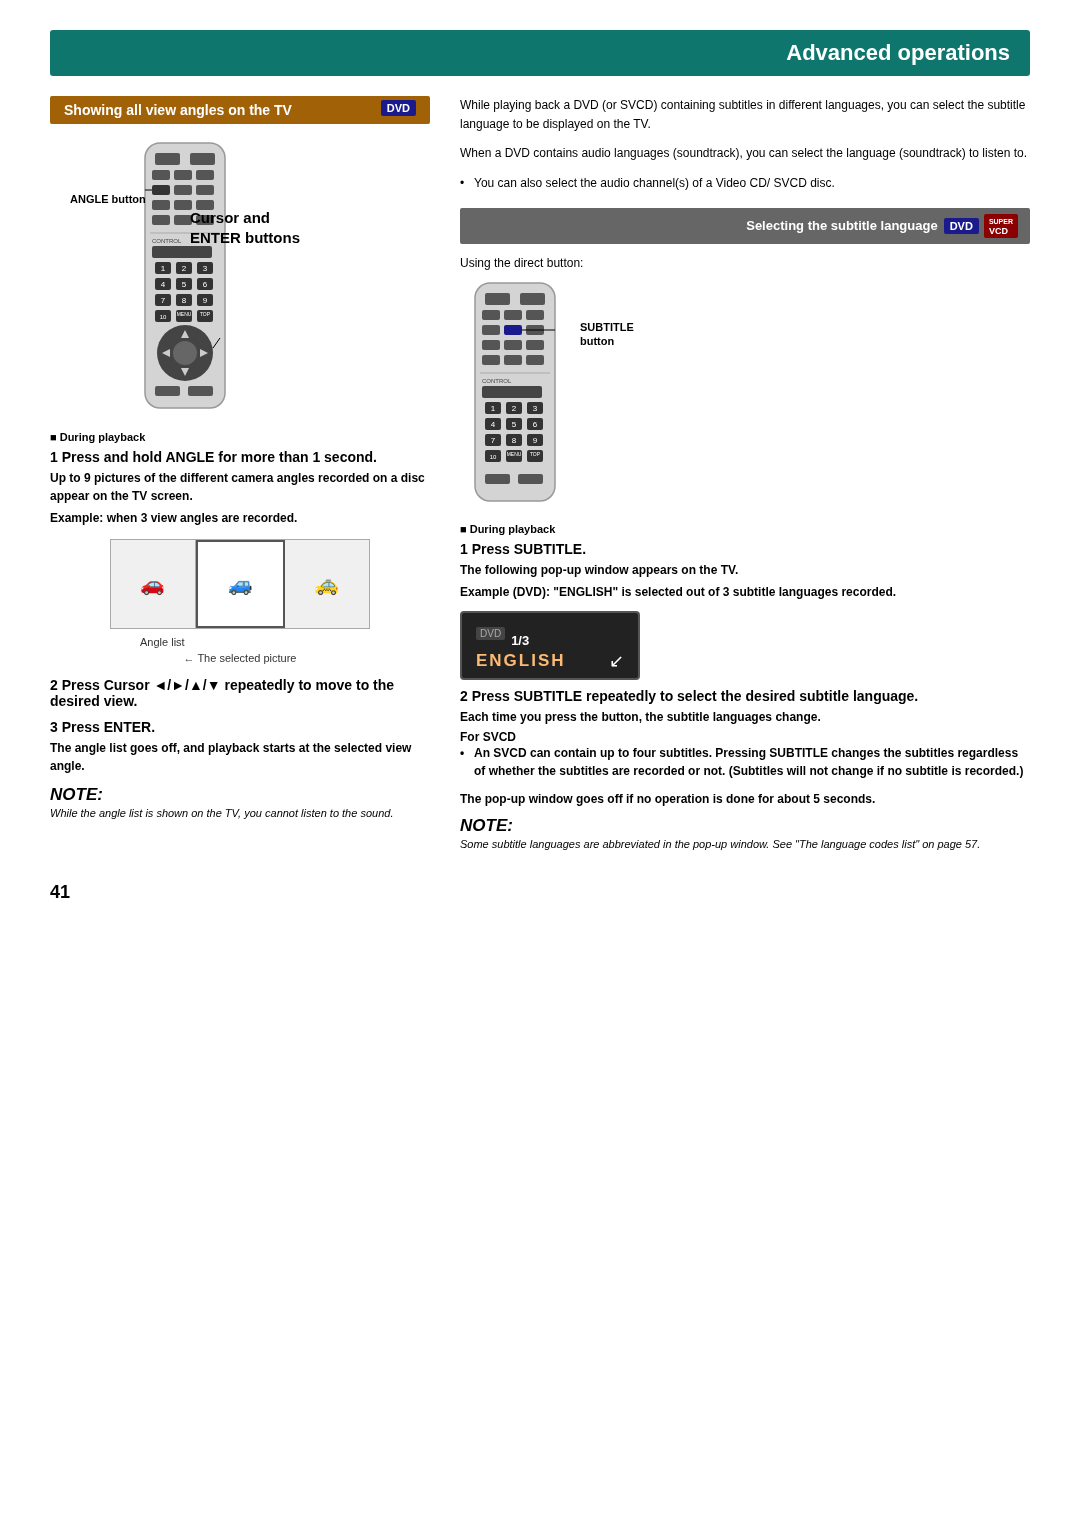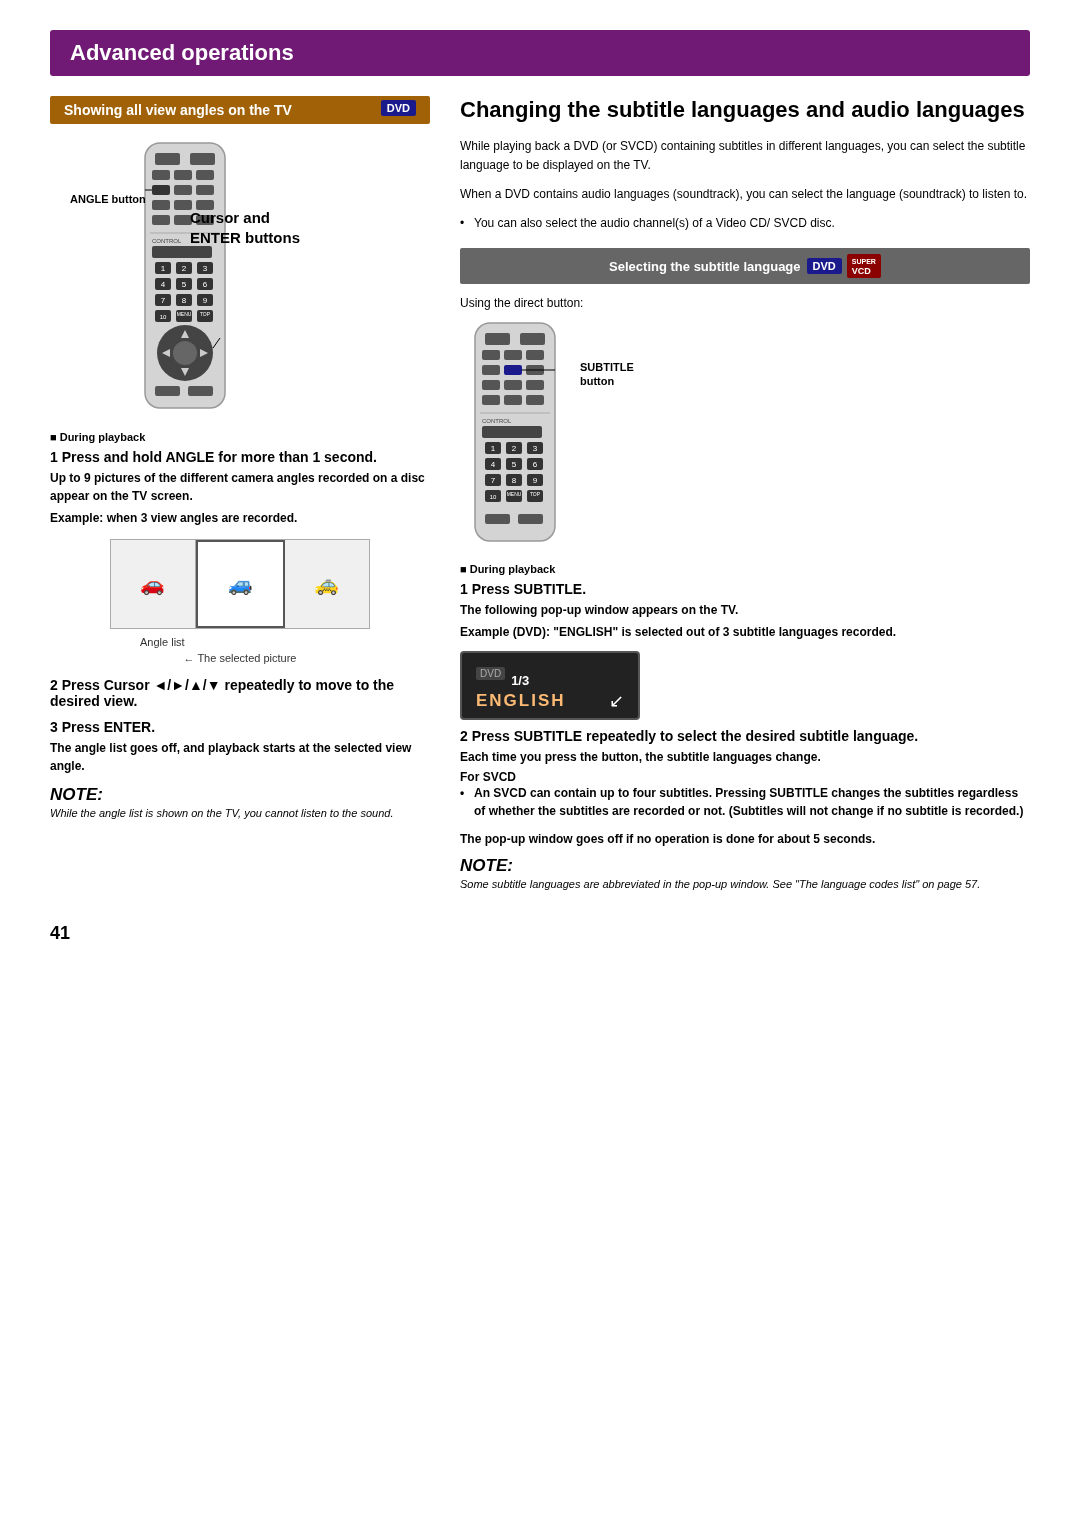--- a/index.html
+++ b/index.html
@@ -16,11 +16,12 @@
     }
     
     .page-header {
-      background: #701a75;
+      background: #0f766e;
       color: #fff;
       padding: 10px 20px;
       margin-bottom: 20px;
       border-radius: 3px;
+      text-align: right;
     }
     .page-header h1 {
       font-size: 22px;

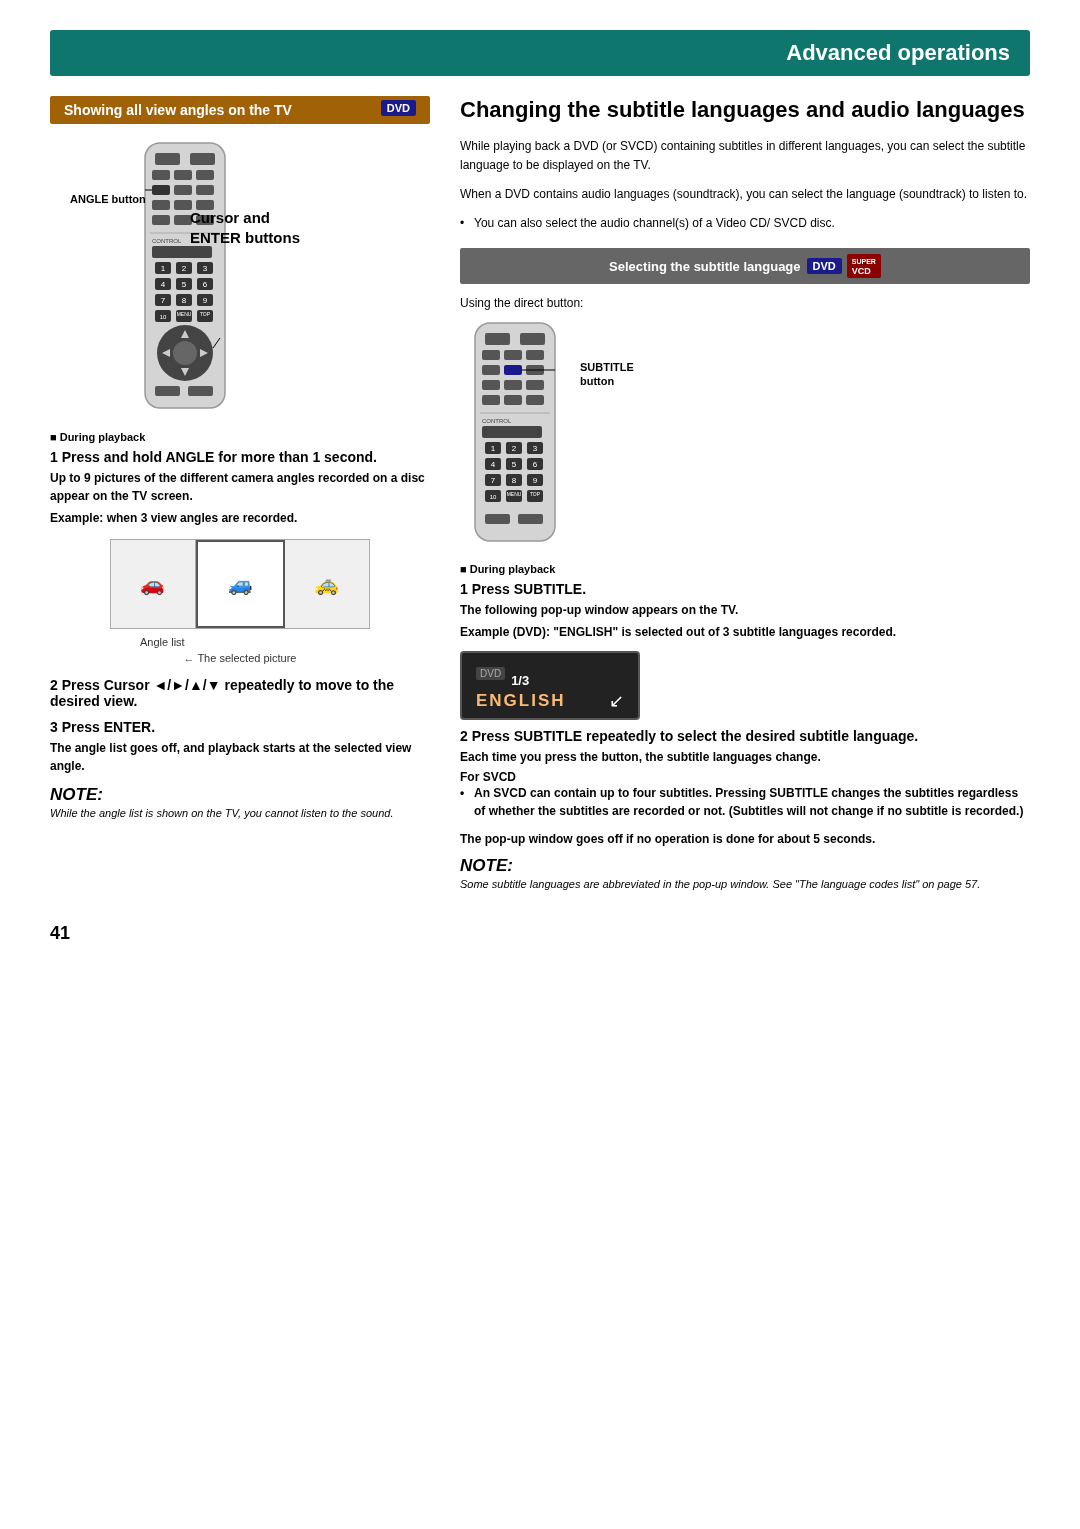--- a/index.html
+++ b/index.html
@@ -339,7 +339,6 @@
 
     <div class="right-col">
 
-      <h2 class="right-main-title">Changing the subtitle languages and audio languages</h2>
 
       <div class="right-intro">While playing back a DVD (or SVCD) containing subtitles in different languages, you can select the subtitle language to be displayed on the TV.</div>
       <div class="right-intro">When a DVD contains audio languages (soundtrack), you can select the language (soundtrack) to listen to.</div>

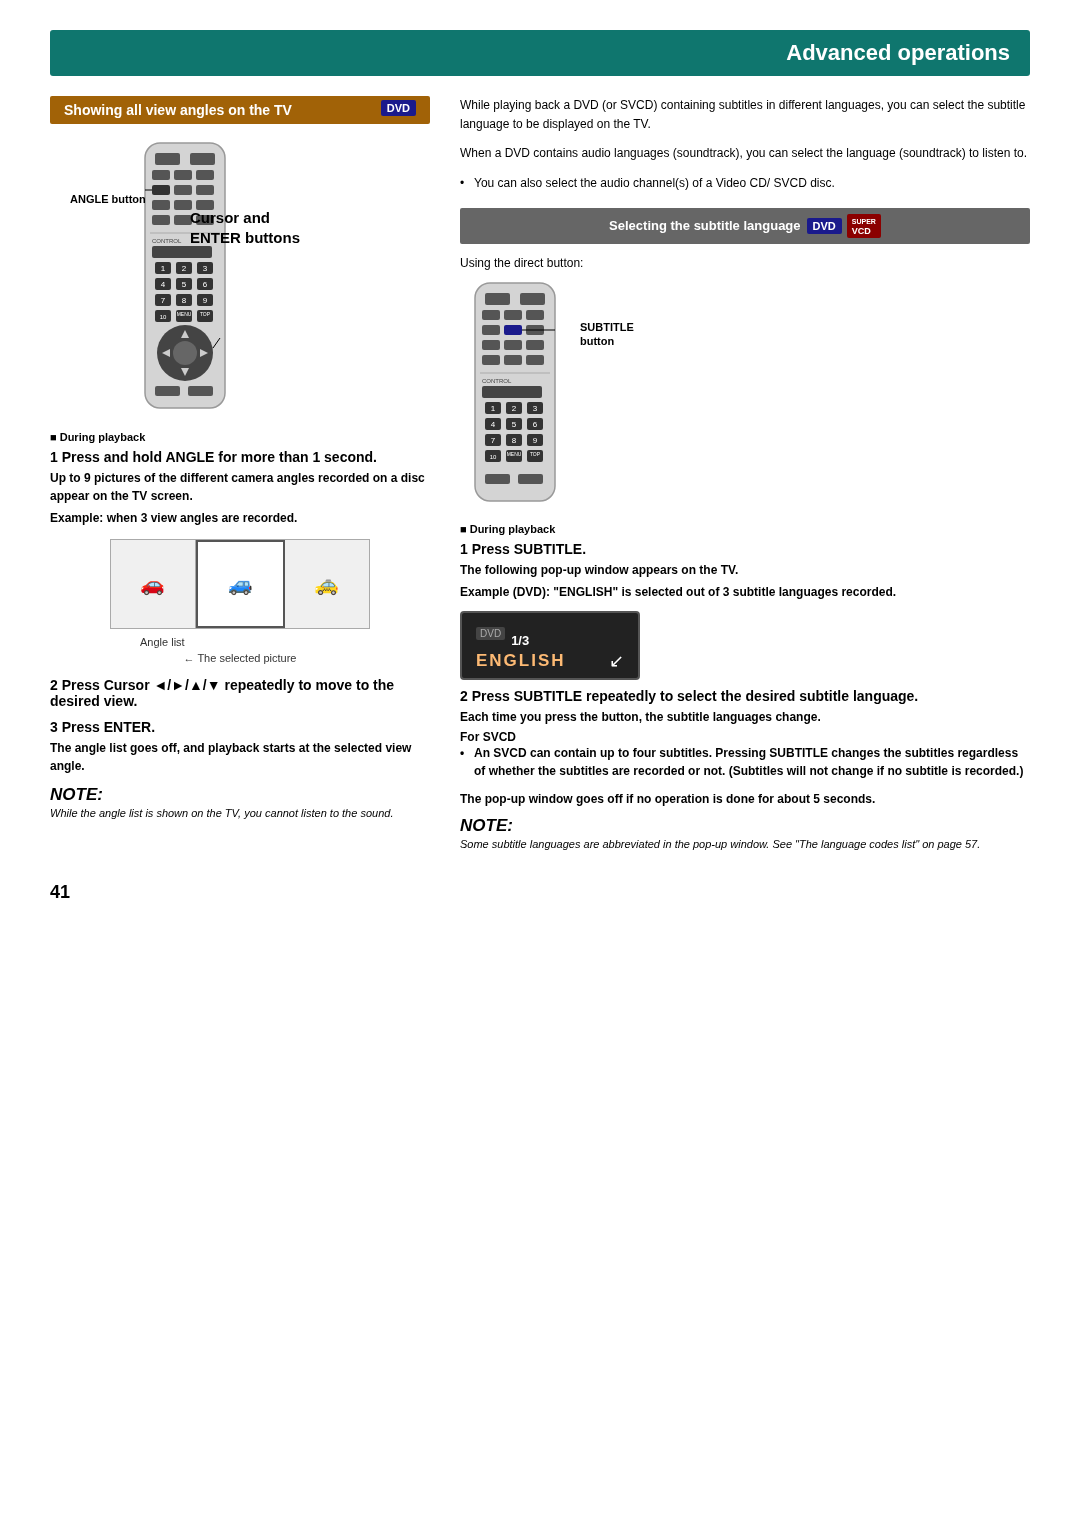--- a/index.html
+++ b/index.html
@@ -182,7 +182,7 @@
       border-radius: 2px;
       display: flex;
       align-items: center;
-      justify-content: center;
+      justify-content: flex-end;
     }
     .right-main-title {
       font-size: 22px;

